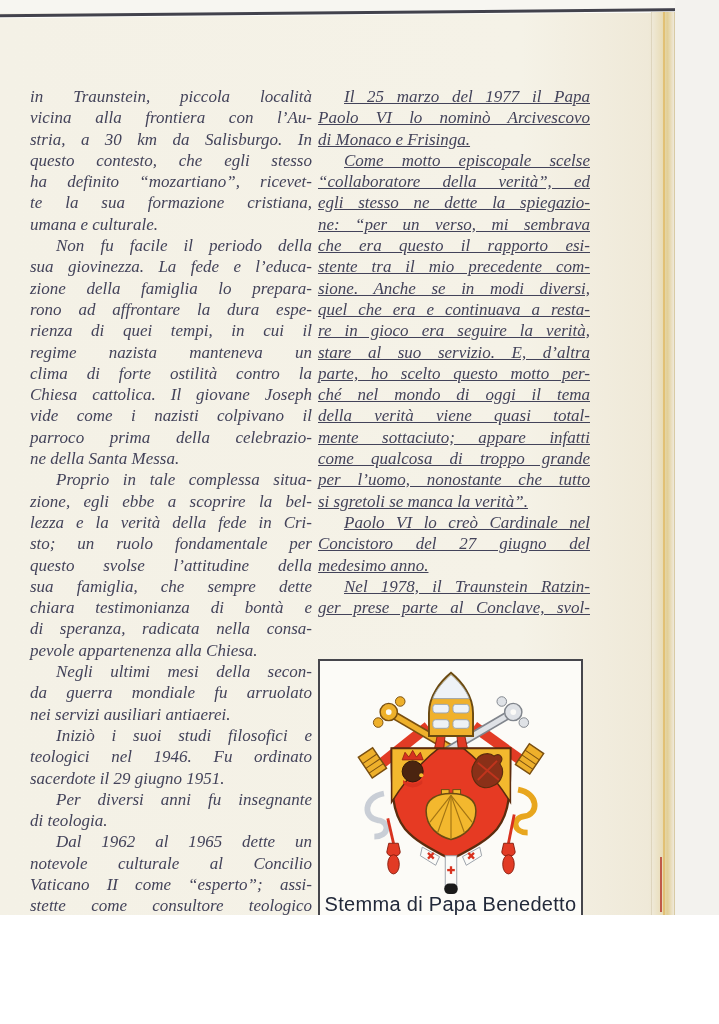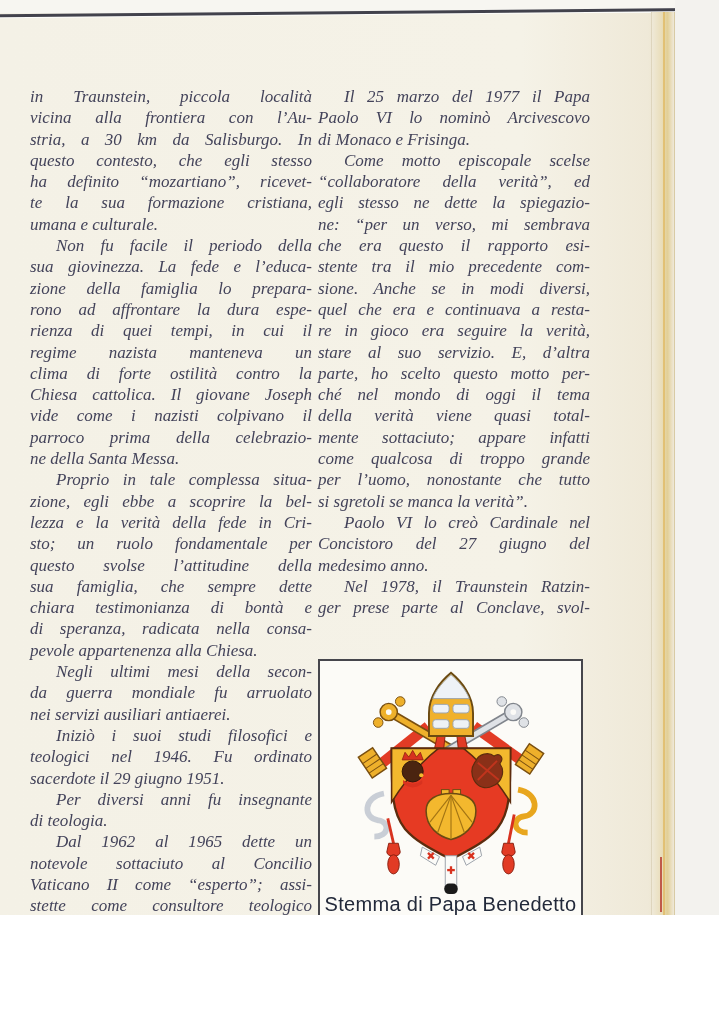--- a/index.html
+++ b/index.html
@@ -22,7 +22,7 @@
   .col{position:absolute;top:86px;color:#43435a;font-style:italic;
        font-size:17px;line-height:21.3px;}
   .col-left{left:30px;width:282px;}
-  .col-right{left:318px;width:272px;}
+  .col-right{left:318px;width:272px;text-decoration:underline;}
   .tline{text-align:justify;text-align-last:justify;white-space:nowrap;overflow:visible;}
   .tline.lastline{text-align-last:left;}
   .tline.indent{text-indent:26px;}

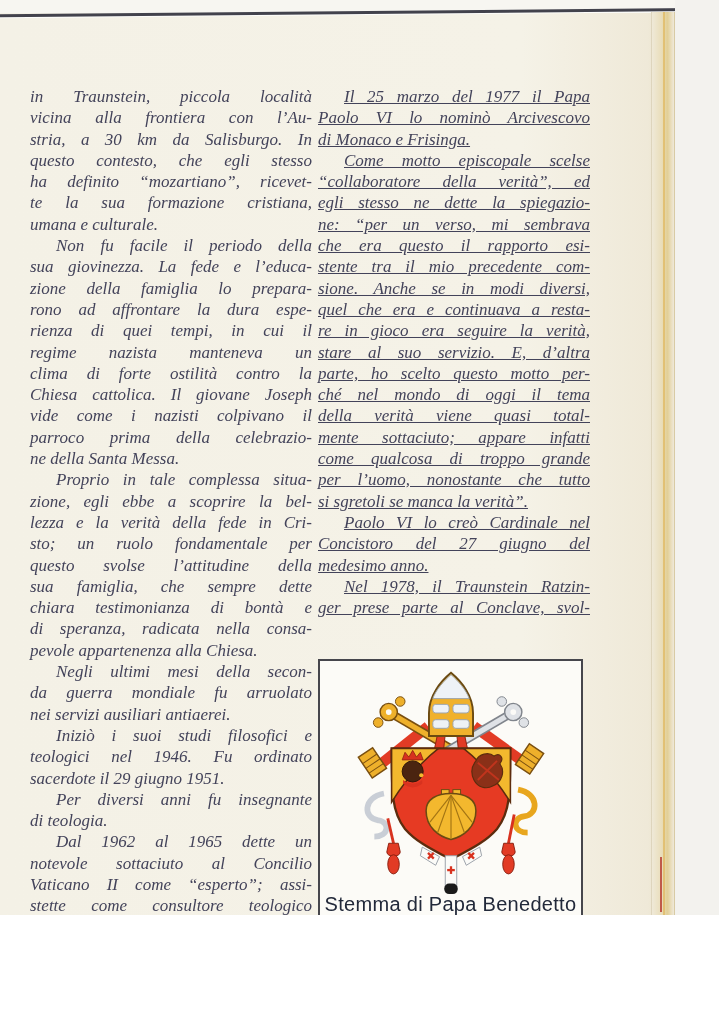--- a/index.html
+++ b/index.html
@@ -105,7 +105,7 @@
       </div>
       <div>
         <div class="tline indent">Dal 1962 al 1965 dette un</div>
-        <div class="tline">notevole sottaciuto al Concilio</div>
+        <div class="tline">notevole culturale al Concilio</div>
         <div class="tline">Vaticano II come “esperto”; assi-</div>
         <div class="tline">stette come consultore teologico</div>
         <div class="tline">del Cardinale Joseph Frings, Arci-</div>

